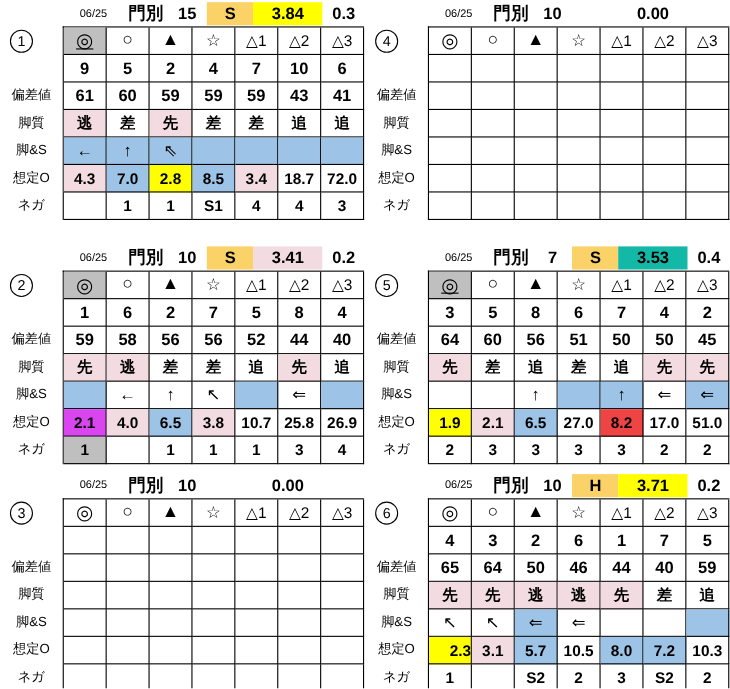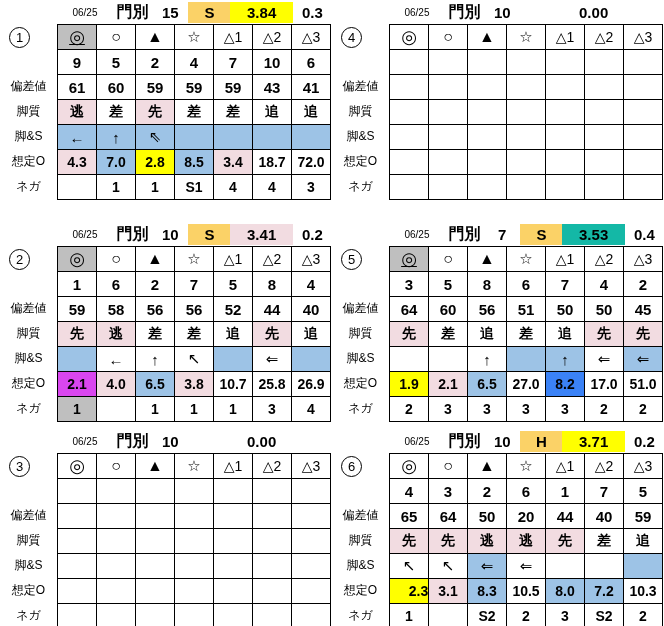--- a/index.html
+++ b/index.html
@@ -426,7 +426,7 @@
           <div class="cell" style="background: rgb(242, 220, 225);">2.1</div>
           <div class="cell" style="background: rgb(157, 195, 230);">6.5</div>
           <div class="cell">27.0</div>
-          <div class="cell" style="background: #3b82f6;">8.2</div>
+          <div class="cell" style="background: #ef4444;">8.2</div>
           <div class="cell">17.0</div>
           <div class="cell">51.0</div>
         </div>

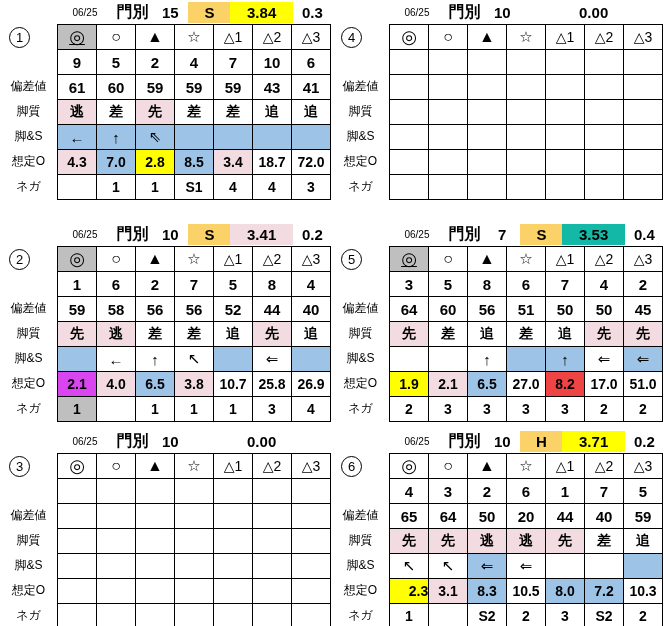--- a/index.html
+++ b/index.html
@@ -479,7 +479,7 @@
           <div class="cell">65</div>
           <div class="cell">64</div>
           <div class="cell">50</div>
-          <div class="cell">20</div>
+          <div class="cell">46</div>
           <div class="cell">44</div>
           <div class="cell">40</div>
           <div class="cell">59</div>

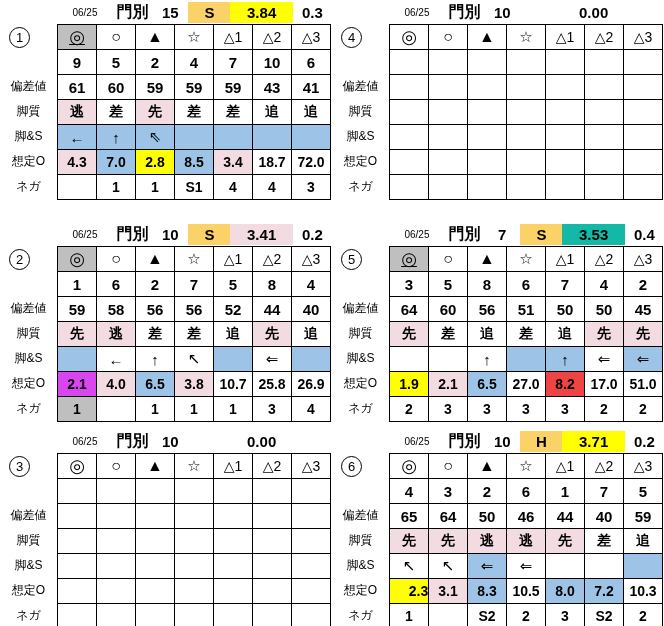--- a/index.html
+++ b/index.html
@@ -505,7 +505,7 @@
         <div class="row r-souteio">
           <div class="cell" style="background: rgb(255, 255, 0); padding-left: 19px;">2.3</div>
           <div class="cell" style="background: rgb(242, 220, 225);">3.1</div>
-          <div class="cell" style="background: rgb(157, 195, 230);">8.3</div>
+          <div class="cell" style="background: rgb(157, 195, 230);">5.7</div>
           <div class="cell">10.5</div>
           <div class="cell" style="background: rgb(157, 195, 230);">8.0</div>
           <div class="cell" style="background: rgb(157, 195, 230);">7.2</div>

